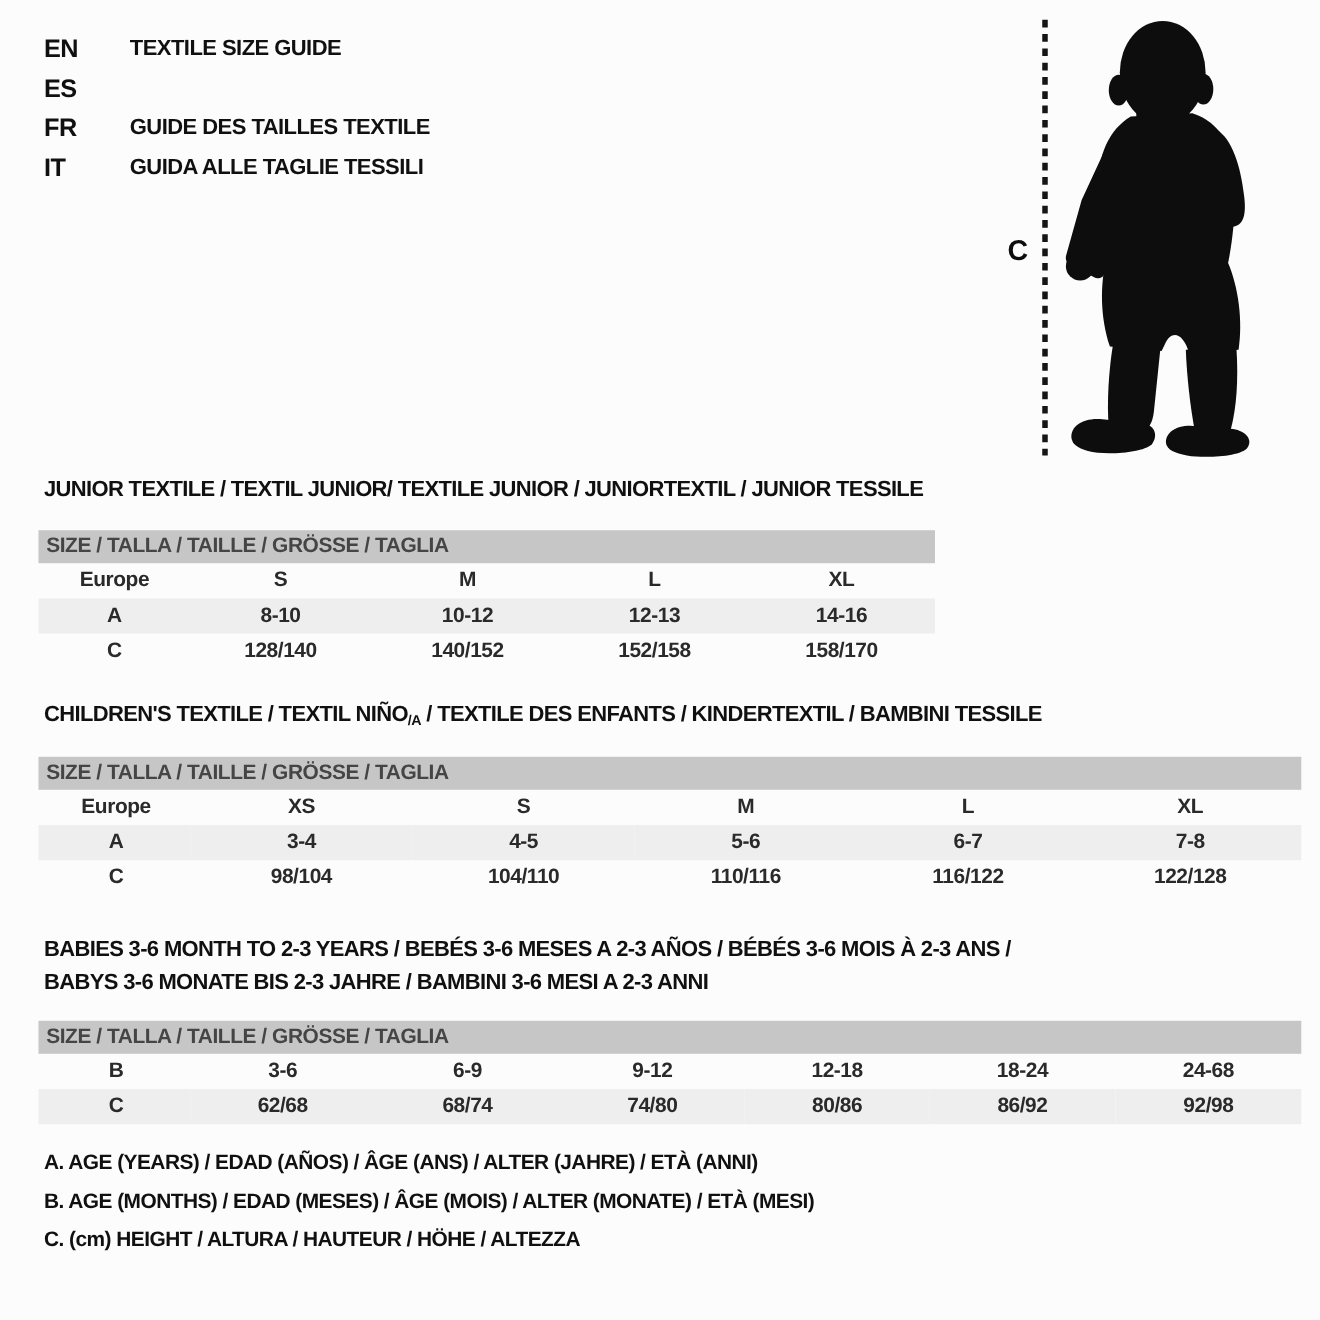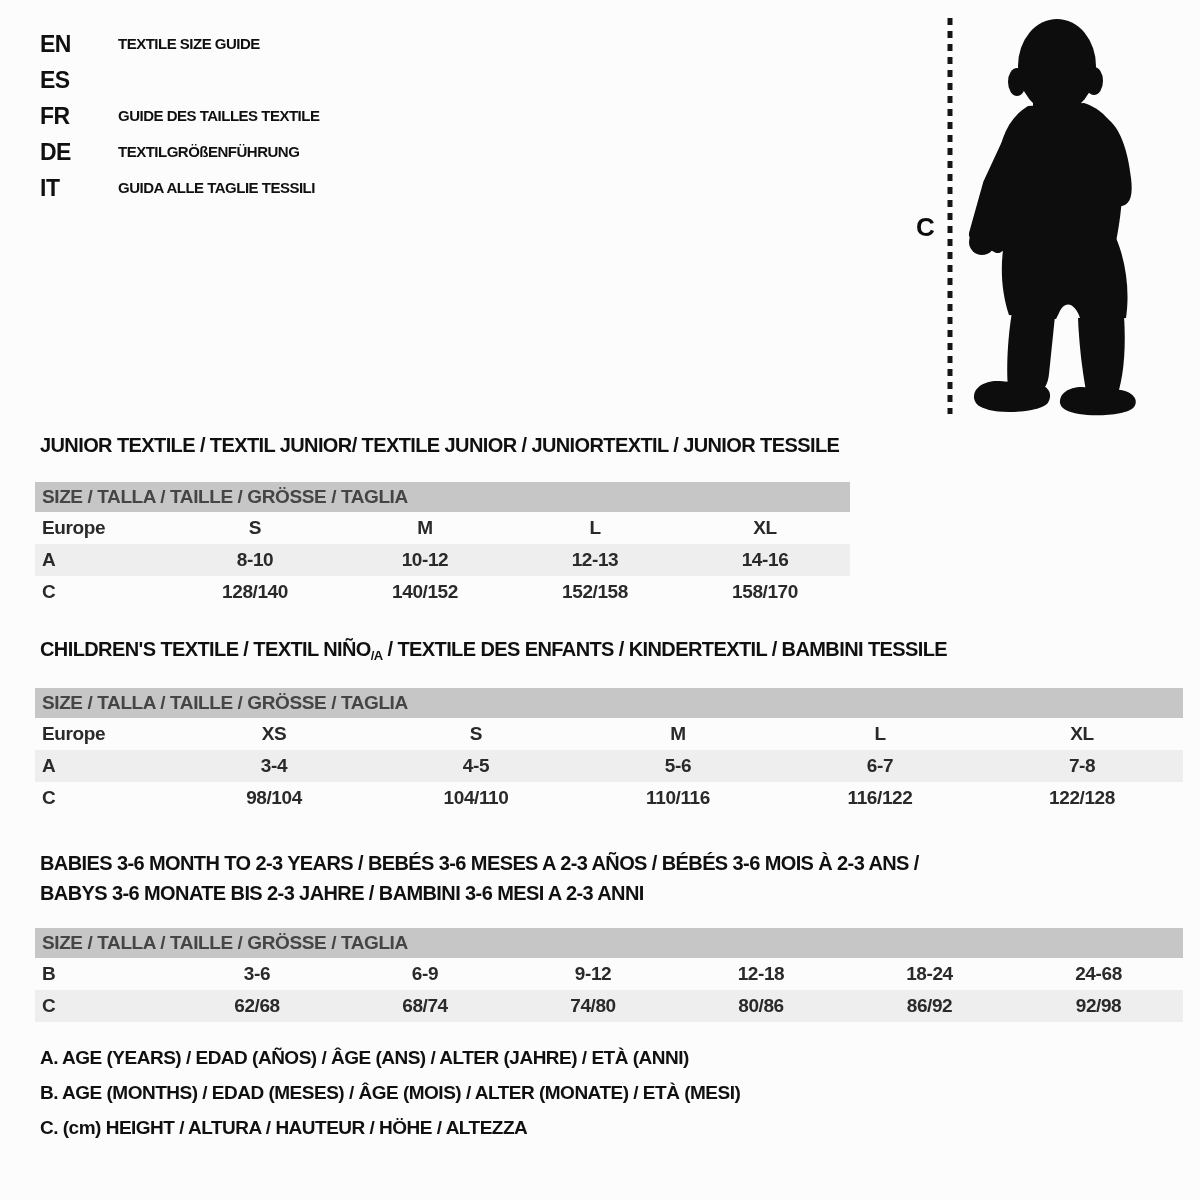--- a/index.html
+++ b/index.html
@@ -24,7 +24,7 @@
   .lang-list{position:absolute;left:40px;top:26px;}
   .lang-row{display:flex;line-height:36px;}
   .lang-code{width:78px;font-weight:bold;font-size:23px;letter-spacing:-0.5px;}
-  .lang-title{font-weight:bold;font-size:15px;letter-spacing:-0.5px;text-align:center;}
+  .lang-title{font-weight:bold;font-size:20px;letter-spacing:-0.5px;text-align:center;}
 
   
   .figure{position:absolute;left:900px;top:6px;width:270px;height:416px;}

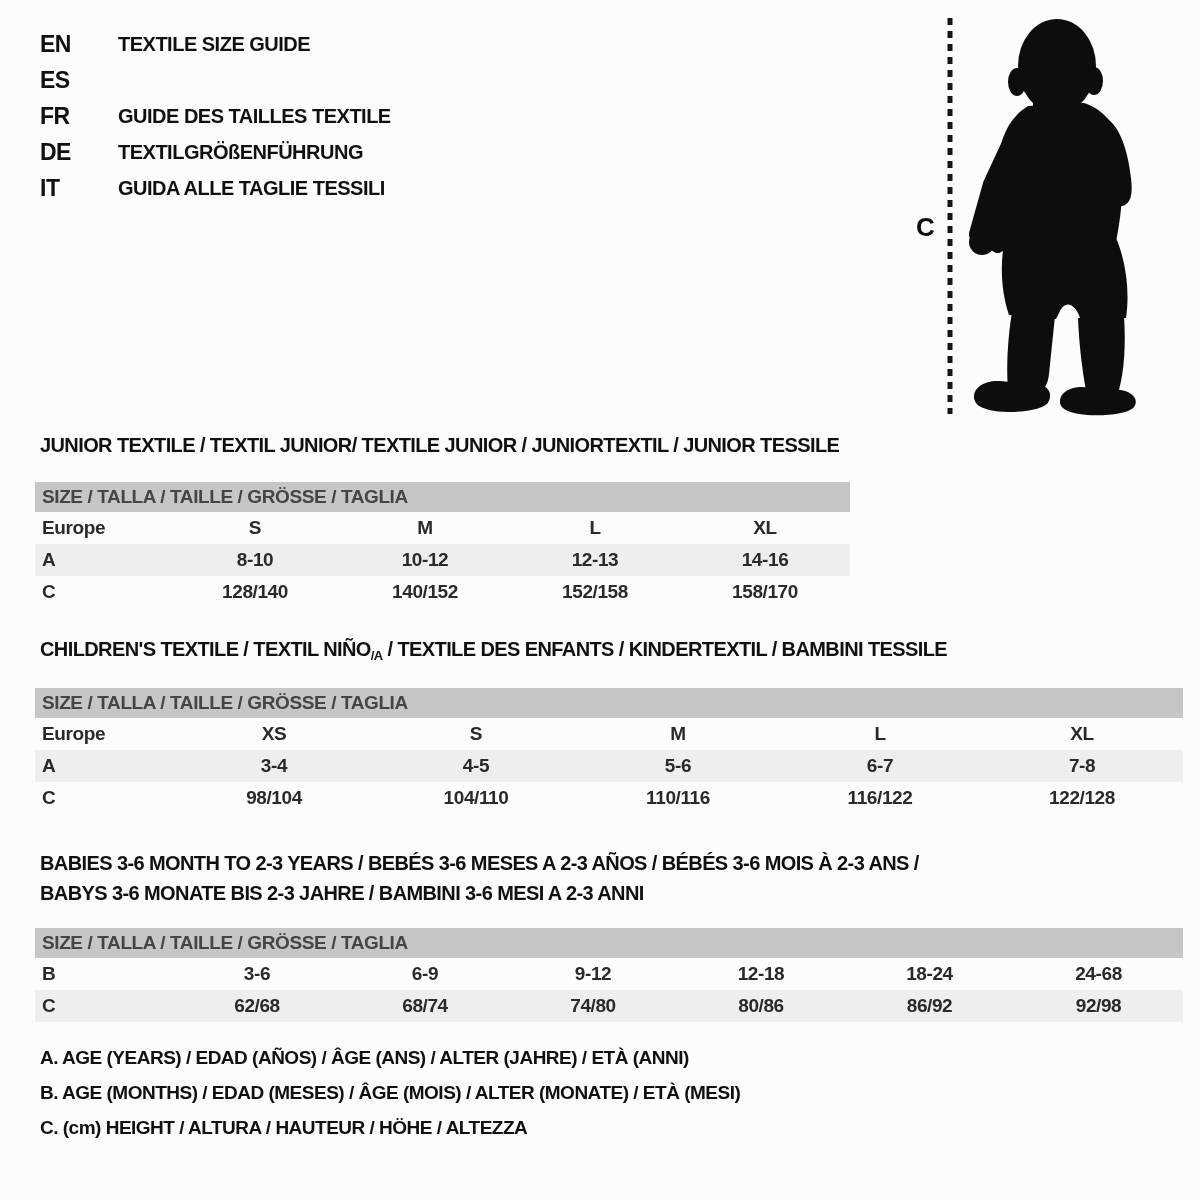--- a/index.html
+++ b/index.html
@@ -89,10 +89,6 @@
       <span class="lang-title">GUIDE DES TAILLES TEXTILE</span>
     </div>
     <div class="lang-row">
-      <span class="lang-code">DE</span>
-      <span class="lang-title">TEXTILGRÖßENFÜHRUNG</span>
-    </div>
-    <div class="lang-row">
       <span class="lang-code">IT</span>
       <span class="lang-title">GUIDA ALLE TAGLIE TESSILI</span>
     </div>

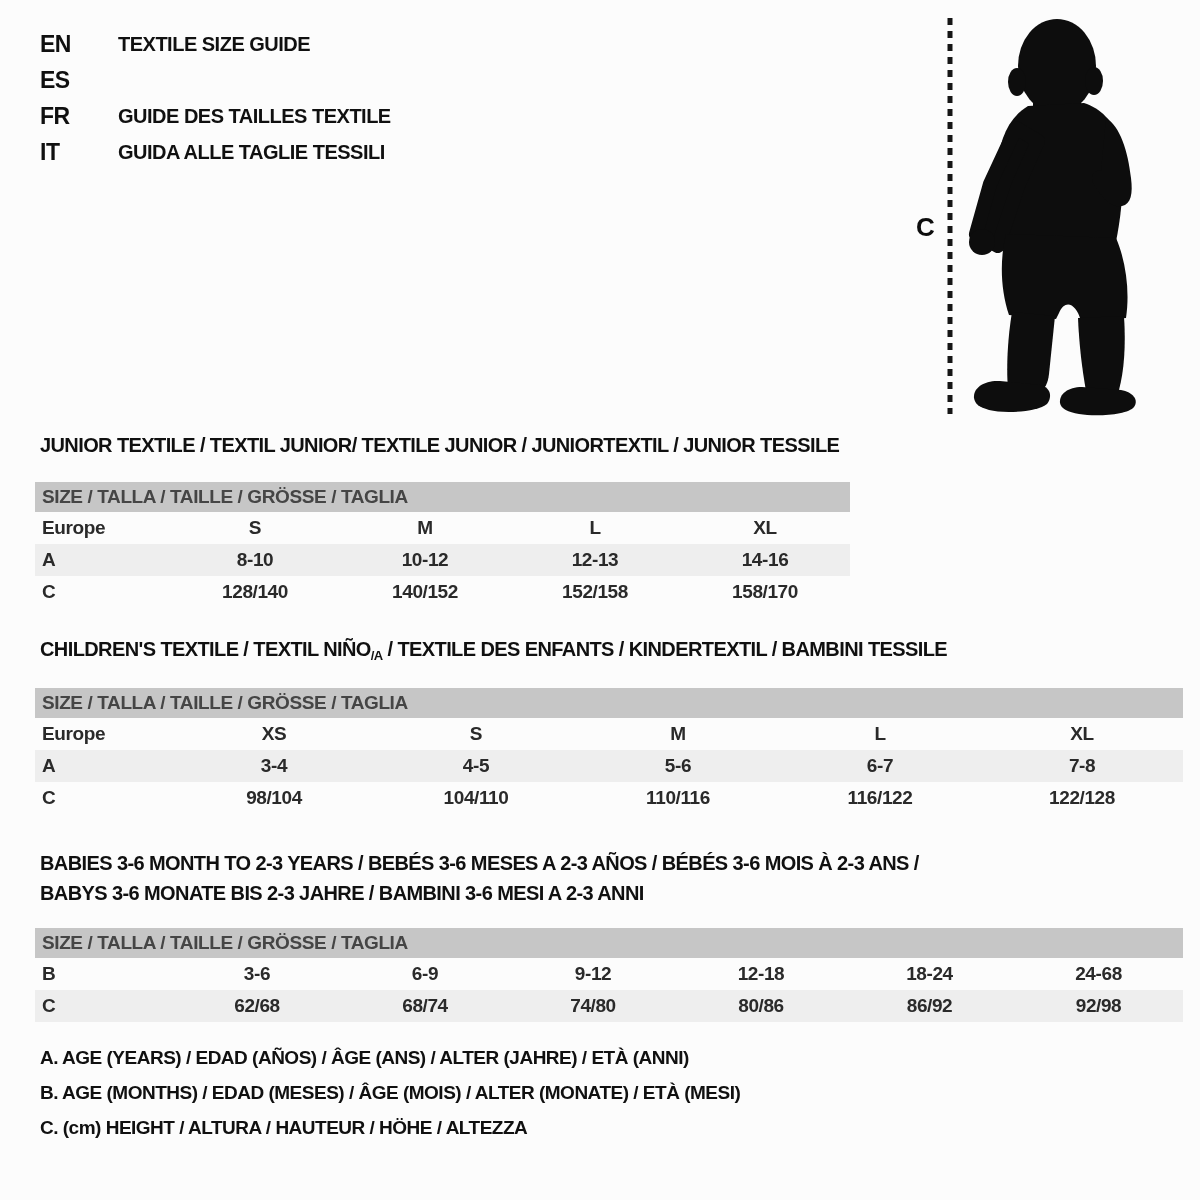--- a/index.html
+++ b/index.html
@@ -53,7 +53,7 @@
     color:var(--cell-text);text-align:center;vertical-align:middle;
     height:32px;padding:4px;
   }
-  table.size-table td.row-label{text-align:left;padding-left:7px;}
+  table.size-table td.row-label{text-align:center;padding-left:7px;}
   table.size-table tr.bar td{
     background:var(--bar-bg);color:var(--bar-text);
     text-align:left;padding-left:7px;height:28px;font-size:19px;

